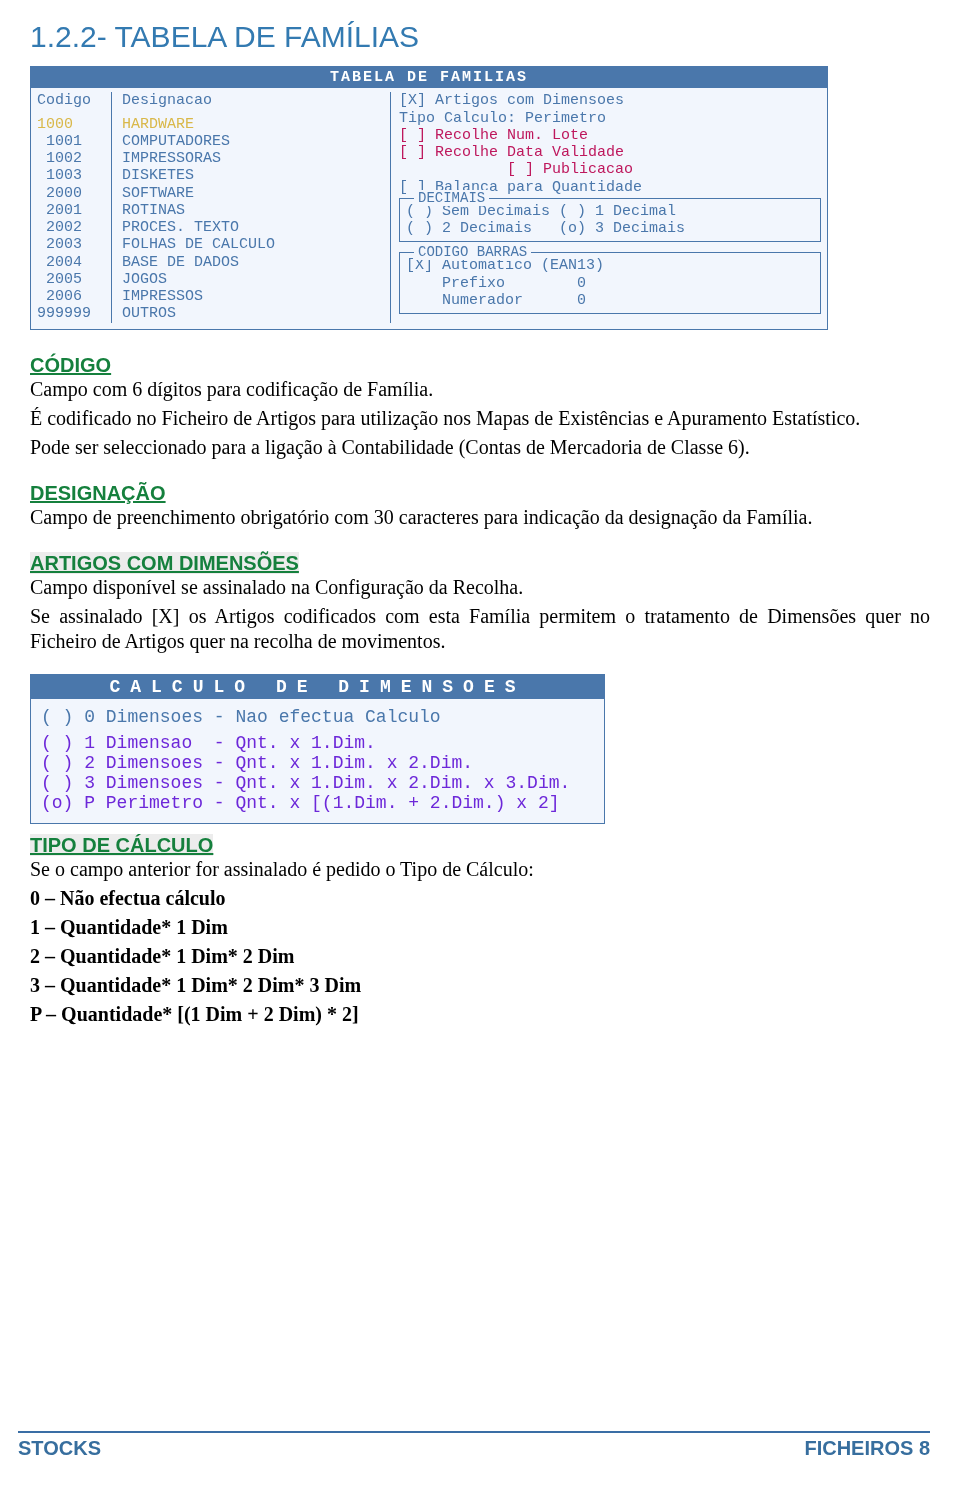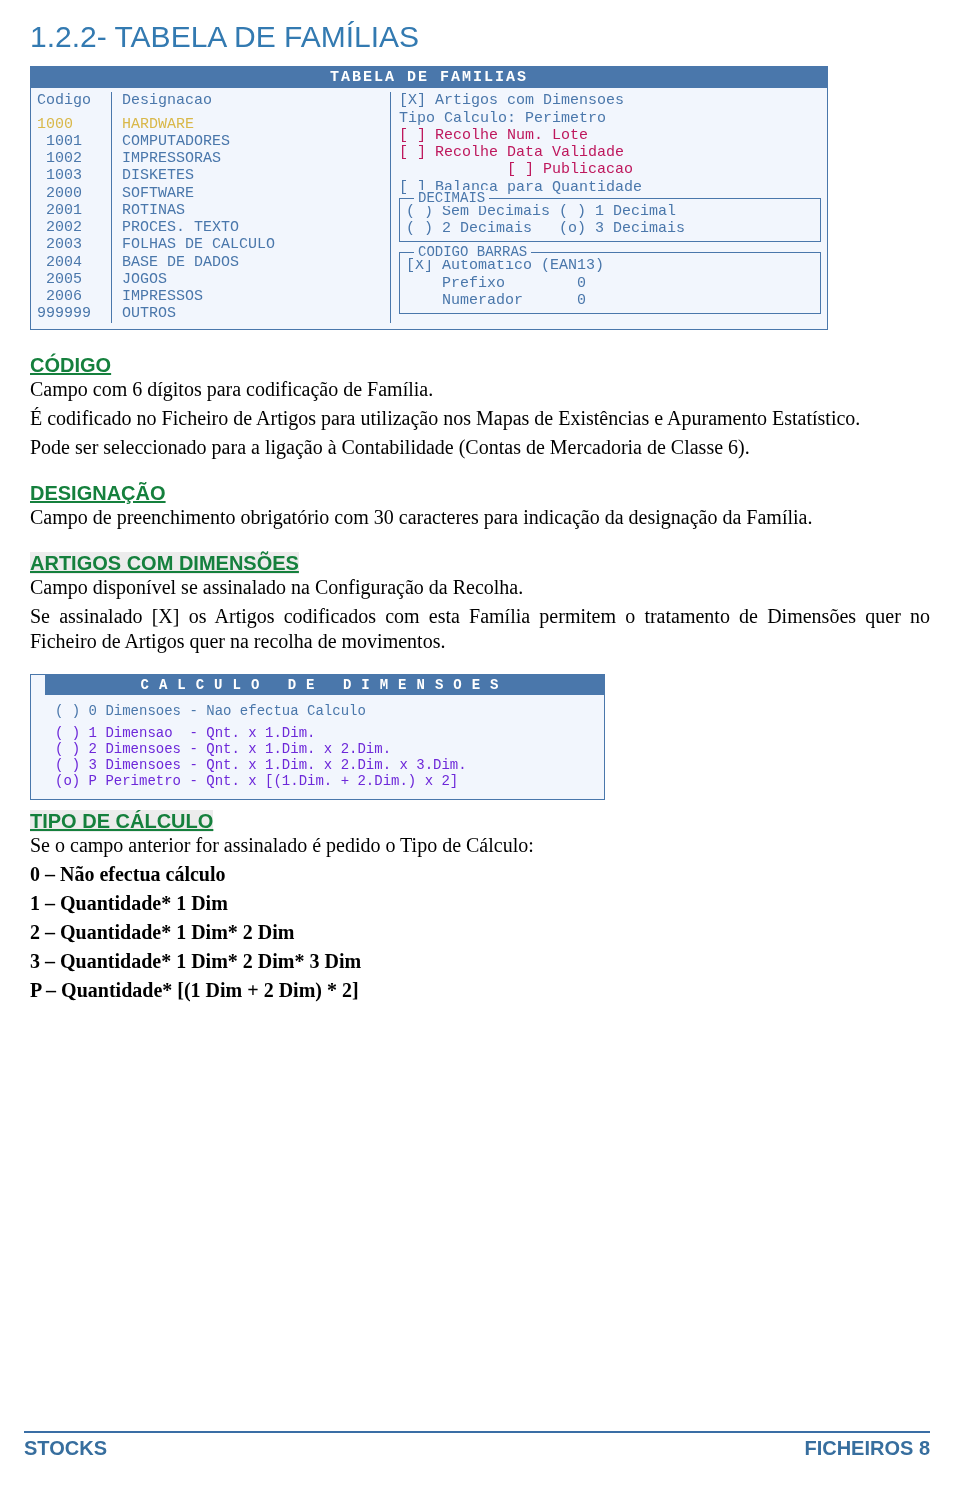--- a/index.html
+++ b/index.html
@@ -73,10 +73,9 @@
     border: 1px solid #4a77ab;
     background: #f2f6fd;
     font-family: "Courier New", monospace;
-    font-size: 14px;
+    font-size: 18px;
     color: #4a77ab;
     margin-top: 20px;
-    padding-left: 14px;
   }
   .dim-app .term-title { letter-spacing: 10px; }
   .dim-app-body { padding: 8px 10px 10px 10px; }

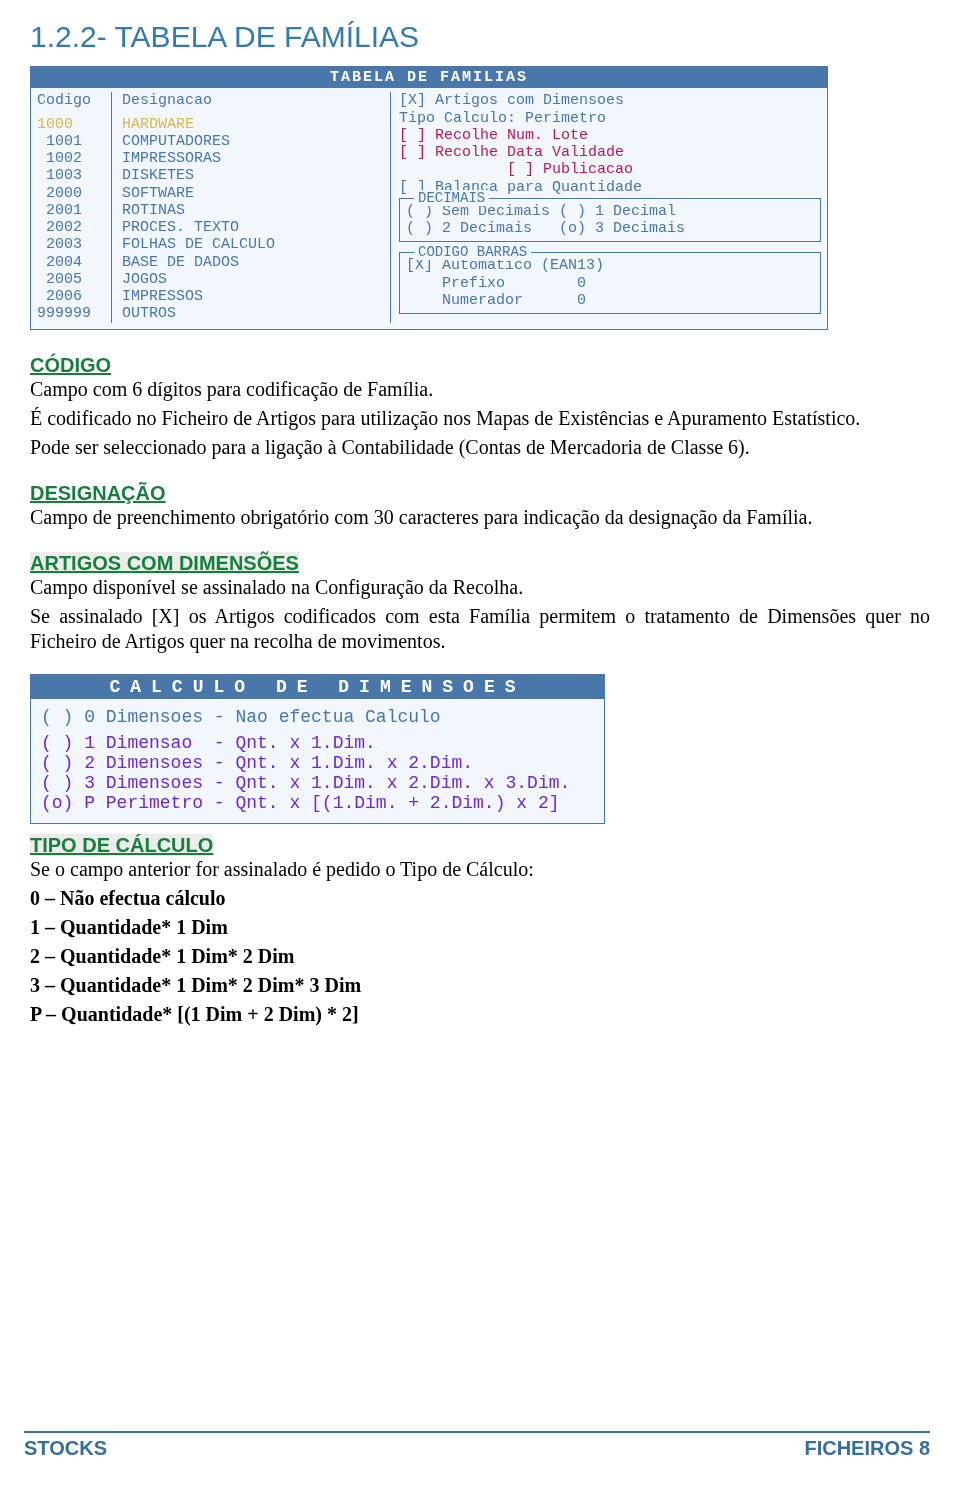--- a/index.html
+++ b/index.html
@@ -84,7 +84,7 @@
   .footer {
     position: absolute;
     bottom: 28px;
-    left: 24px; right: 30px;
+    left: 18px; right: 30px;
   }
   .footer-hr { border: none; border-top: 2px solid #3a6ea5; margin-bottom: 4px; }
   .footer-row { display: flex; justify-content: space-between; font-family: Arial, Helvetica, sans-serif; font-weight: bold; color: #376e9e; font-size: 20px; }

